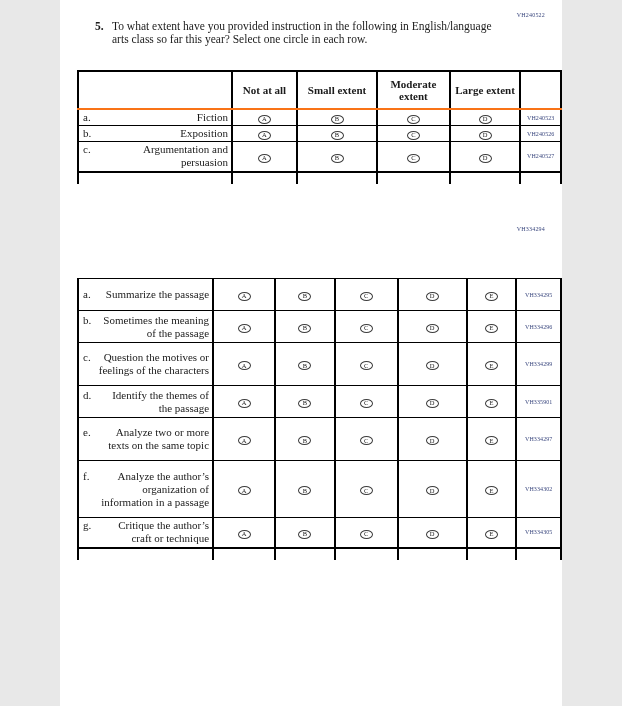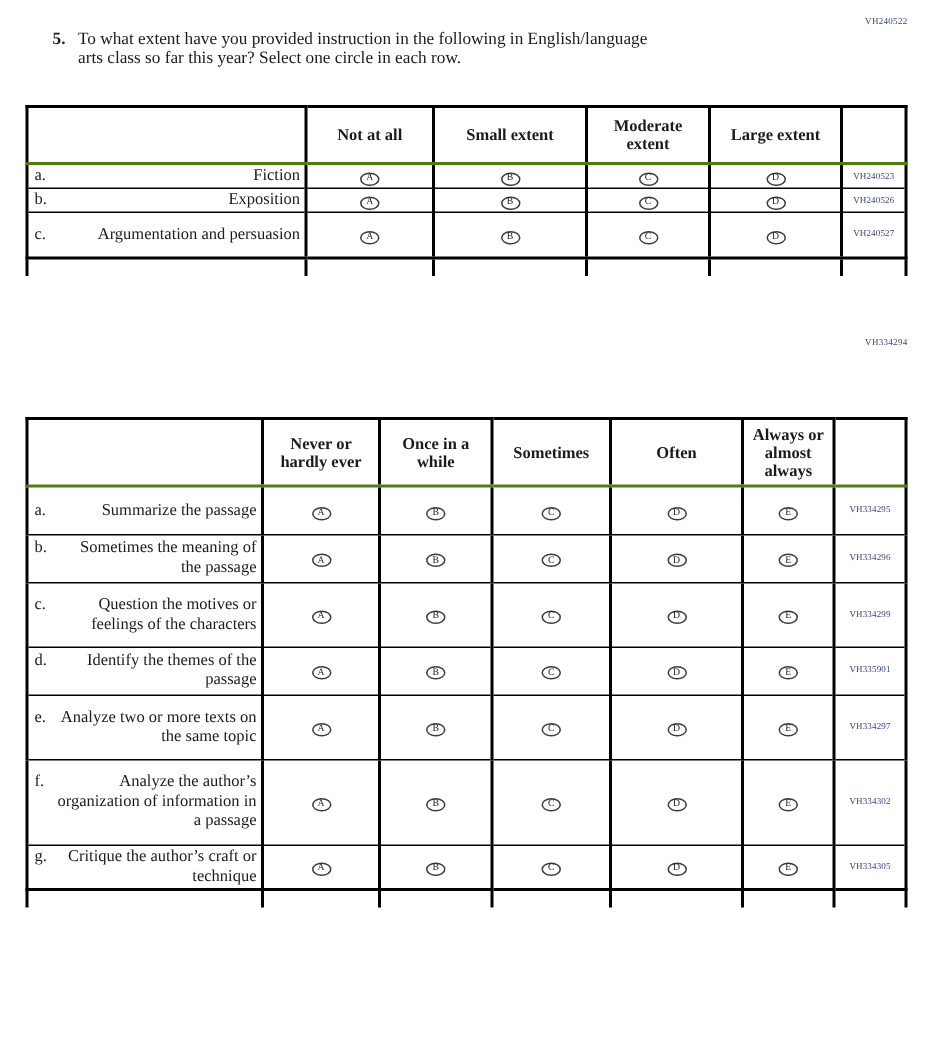--- a/index.html
+++ b/index.html
@@ -5,7 +5,7 @@
   html, body { margin: 0; padding: 0; background: #e8e8e8; }
   .page {
     position: relative;
-    width: 622px;
+    width: 502px;
     height: 706px;
     background: #ffffff;
     font-family: "Liberation Serif", serif;

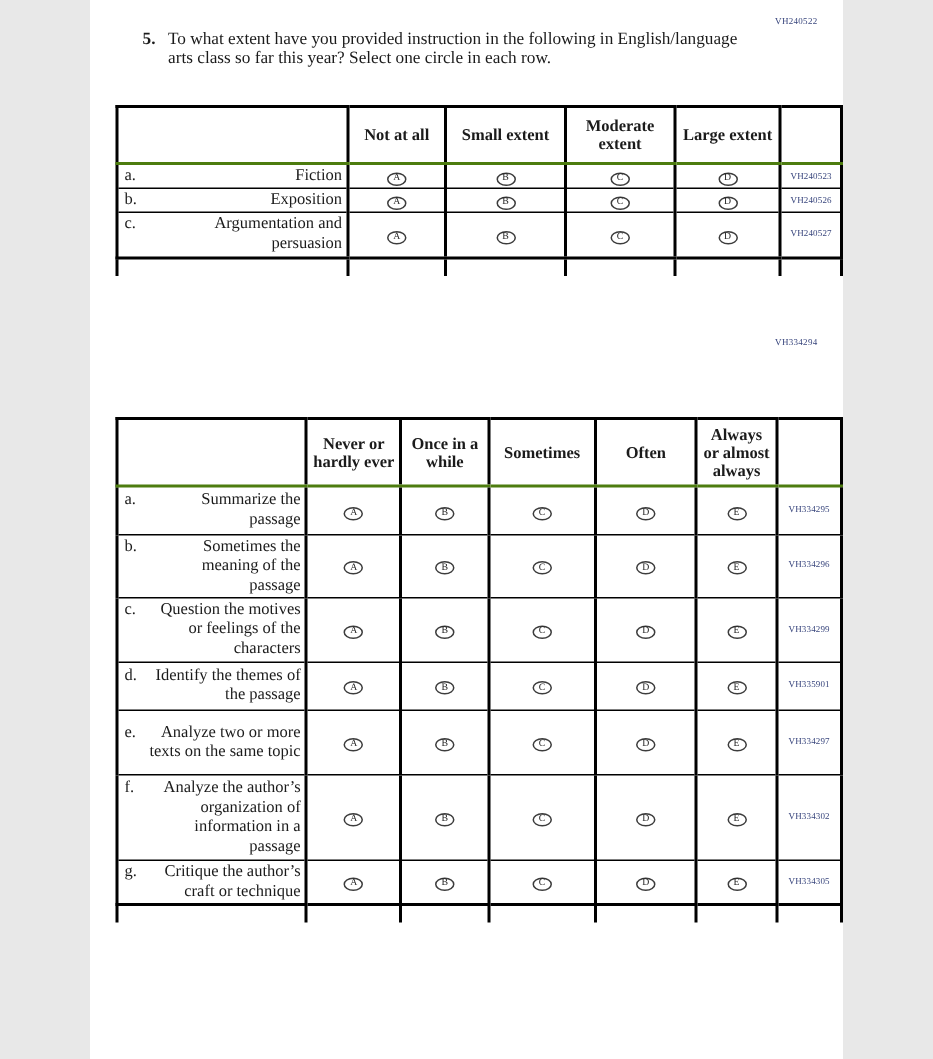--- a/index.html
+++ b/index.html
@@ -46,7 +46,7 @@
   table.qtable th, table.qtable td { padding: 1px 3px; }
   tr.hdr th {
     border-top: 2px solid #000;
-    border-bottom: 2px solid #4d7c0f;
+    border-bottom: 2px solid #f97316;
     font-weight: bold;
     font-size: 11px;
     line-height: 12px;

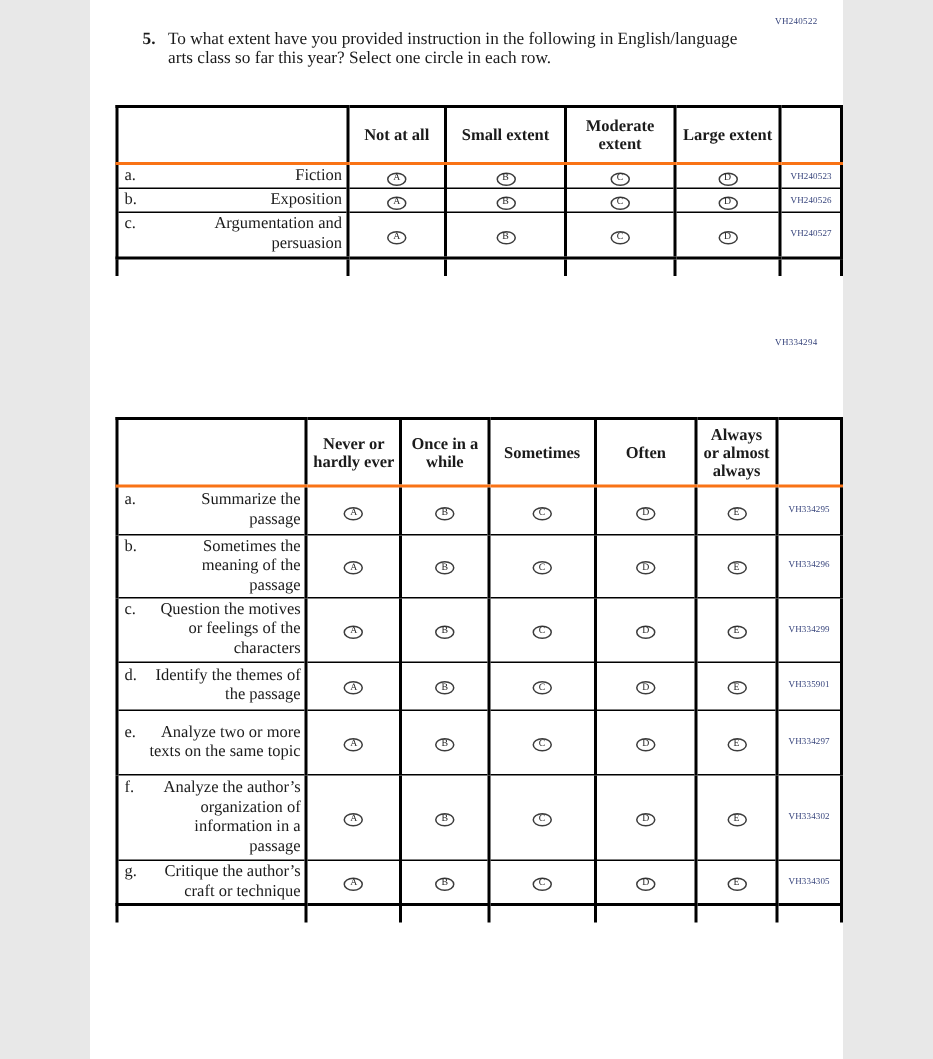--- a/index.html
+++ b/index.html
@@ -181,15 +181,6 @@
         <col style="width:48px">
       </colgroup>
       <tbody>
-        <tr class="hdr" style="height:45px">
-          <th class="lbl first"></th>
-          <th class="opt v">Never or hardly ever</th>
-          <th class="opt v">Once in a while</th>
-          <th class="opt v">Sometimes</th>
-          <th class="opt v">Often</th>
-          <th class="opt v">Always or almost always</th>
-          <th class="code v last"></th>
-        </tr>
         <tr class="body" style="height:32px">
           <td class="lbl first">
             <div class="rl">

